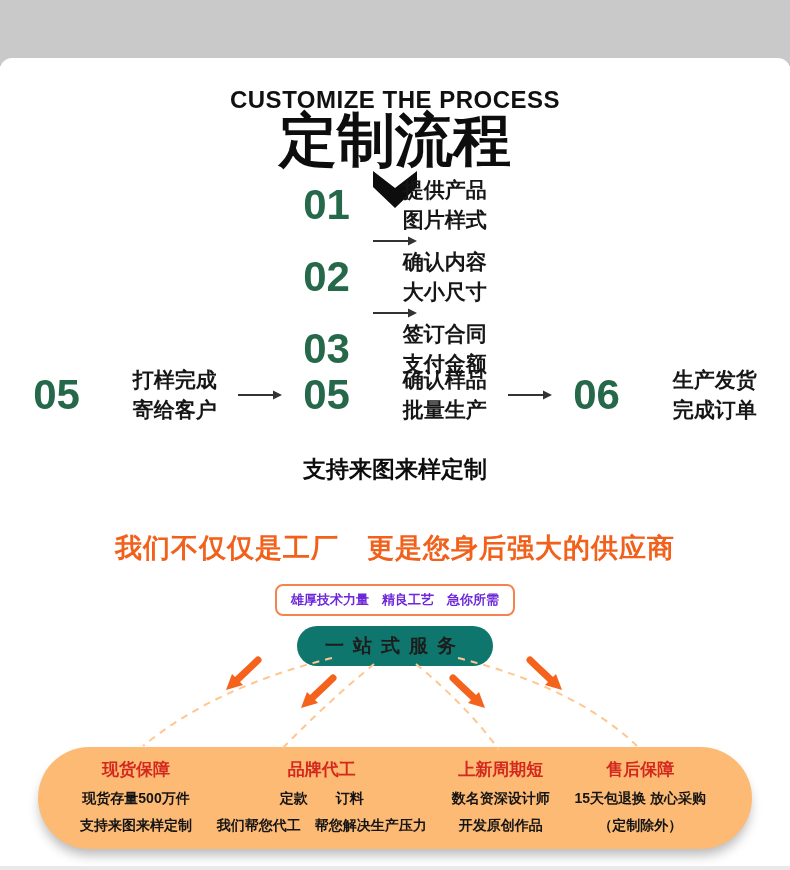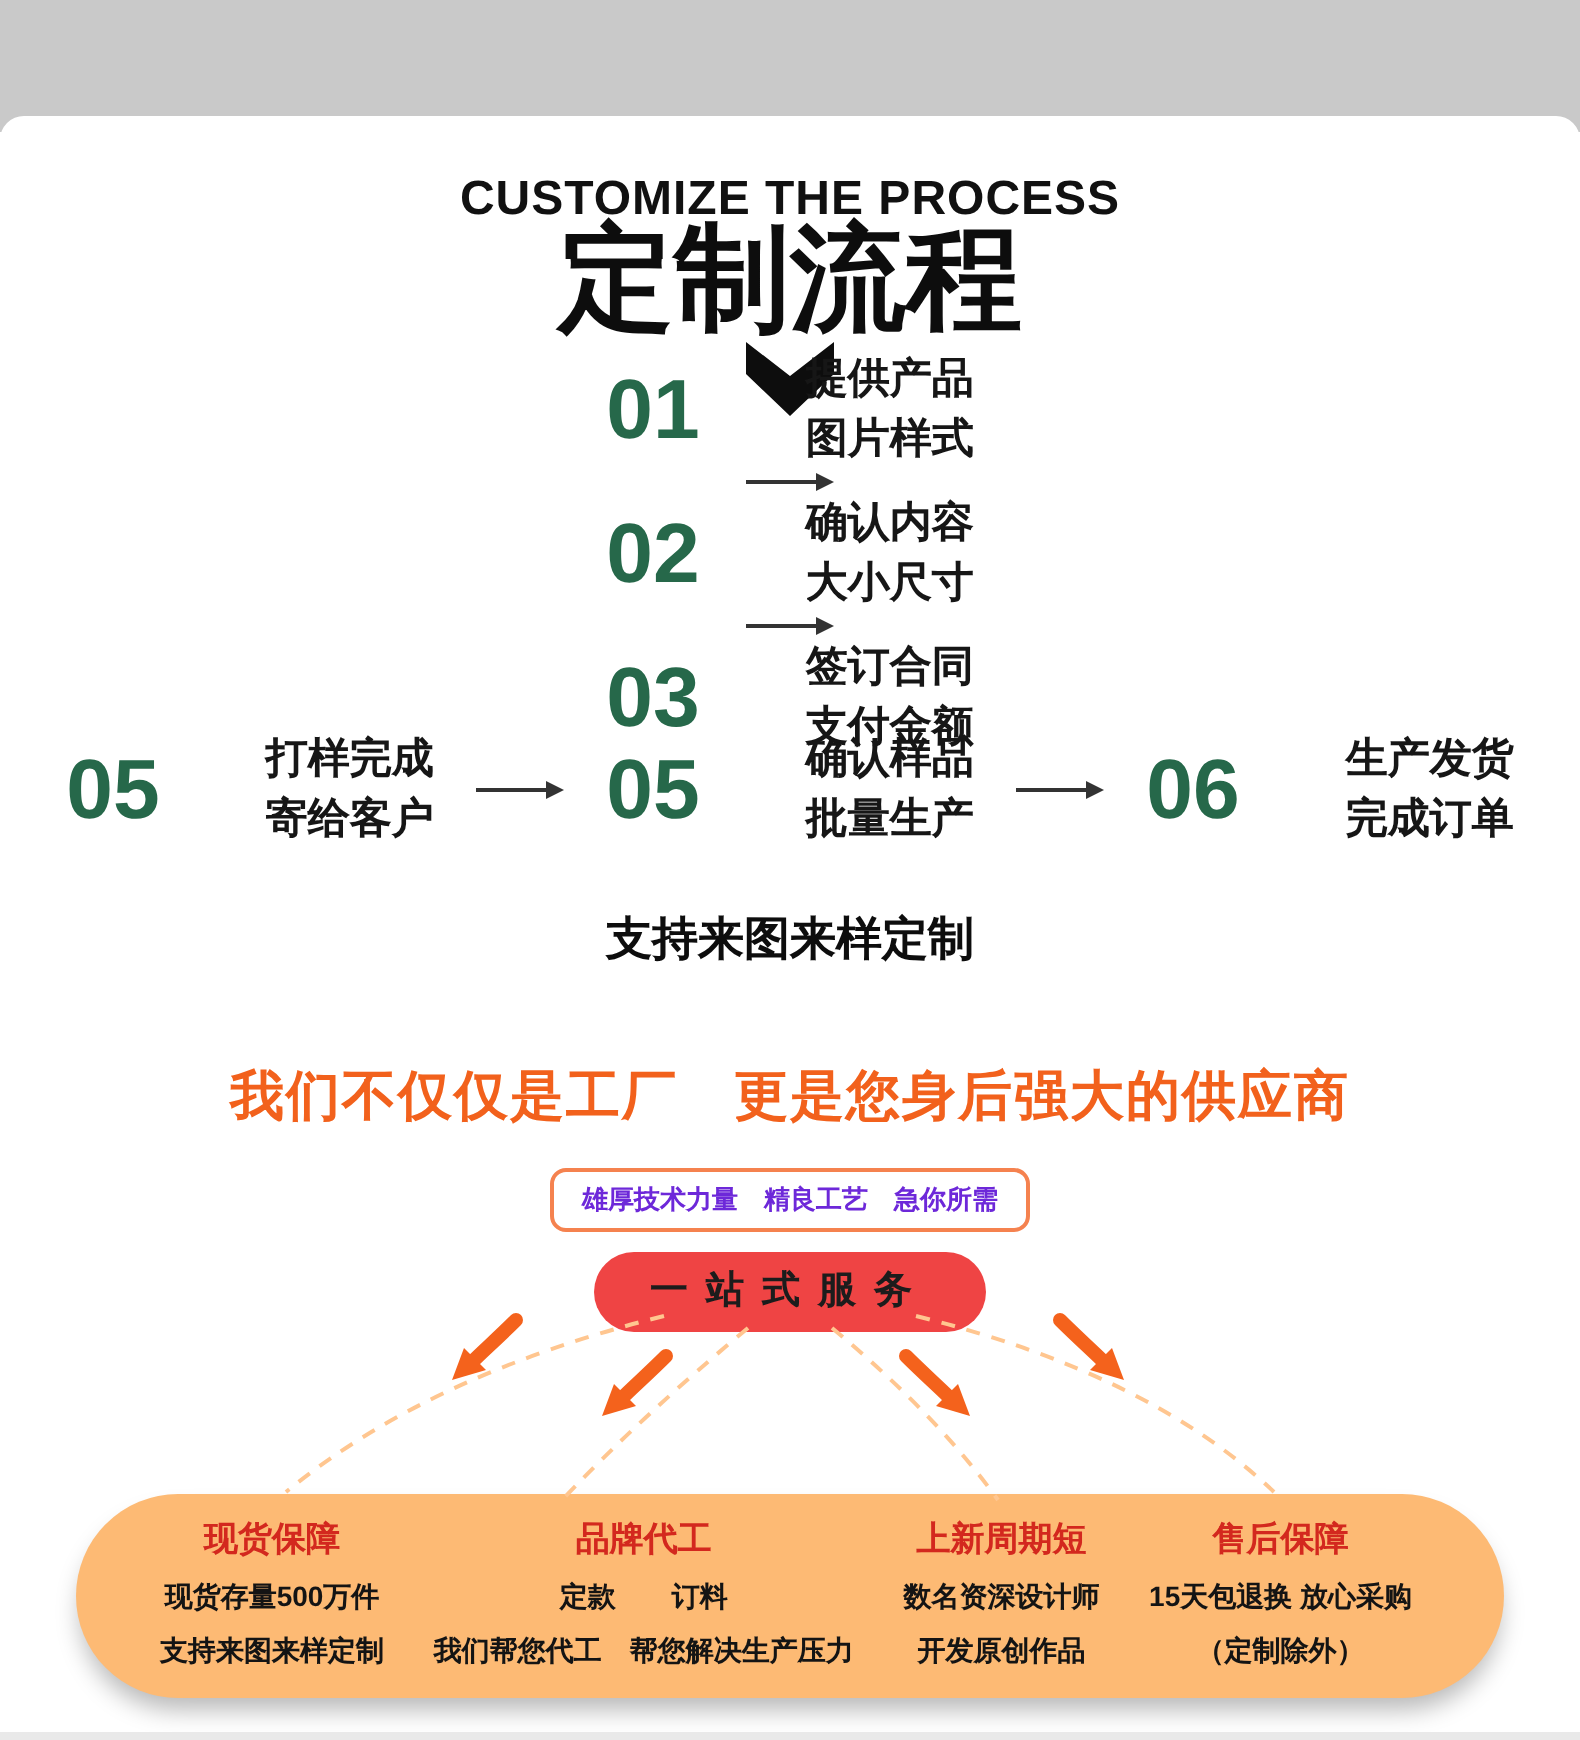--- a/index.html
+++ b/index.html
@@ -32,7 +32,7 @@
   .tagline-box { margin-top:18px; border:2px solid #f5824f; border-radius:8px;
                  padding:3px 14px; font-size:13px; font-weight:bold; color:#6d28d9;
                  line-height:22px; white-space:pre; }
-  .one-stop-badge { margin-top:10px; background:#ef4444; border-radius:21px;
+  .one-stop-badge { margin-top:10px; background:#0f766e; border-radius:21px;
                     padding:9px 28px; font-size:19px; font-weight:bold; color:#1c1c1c;
                     letter-spacing:9px; line-height:22px; }
 

